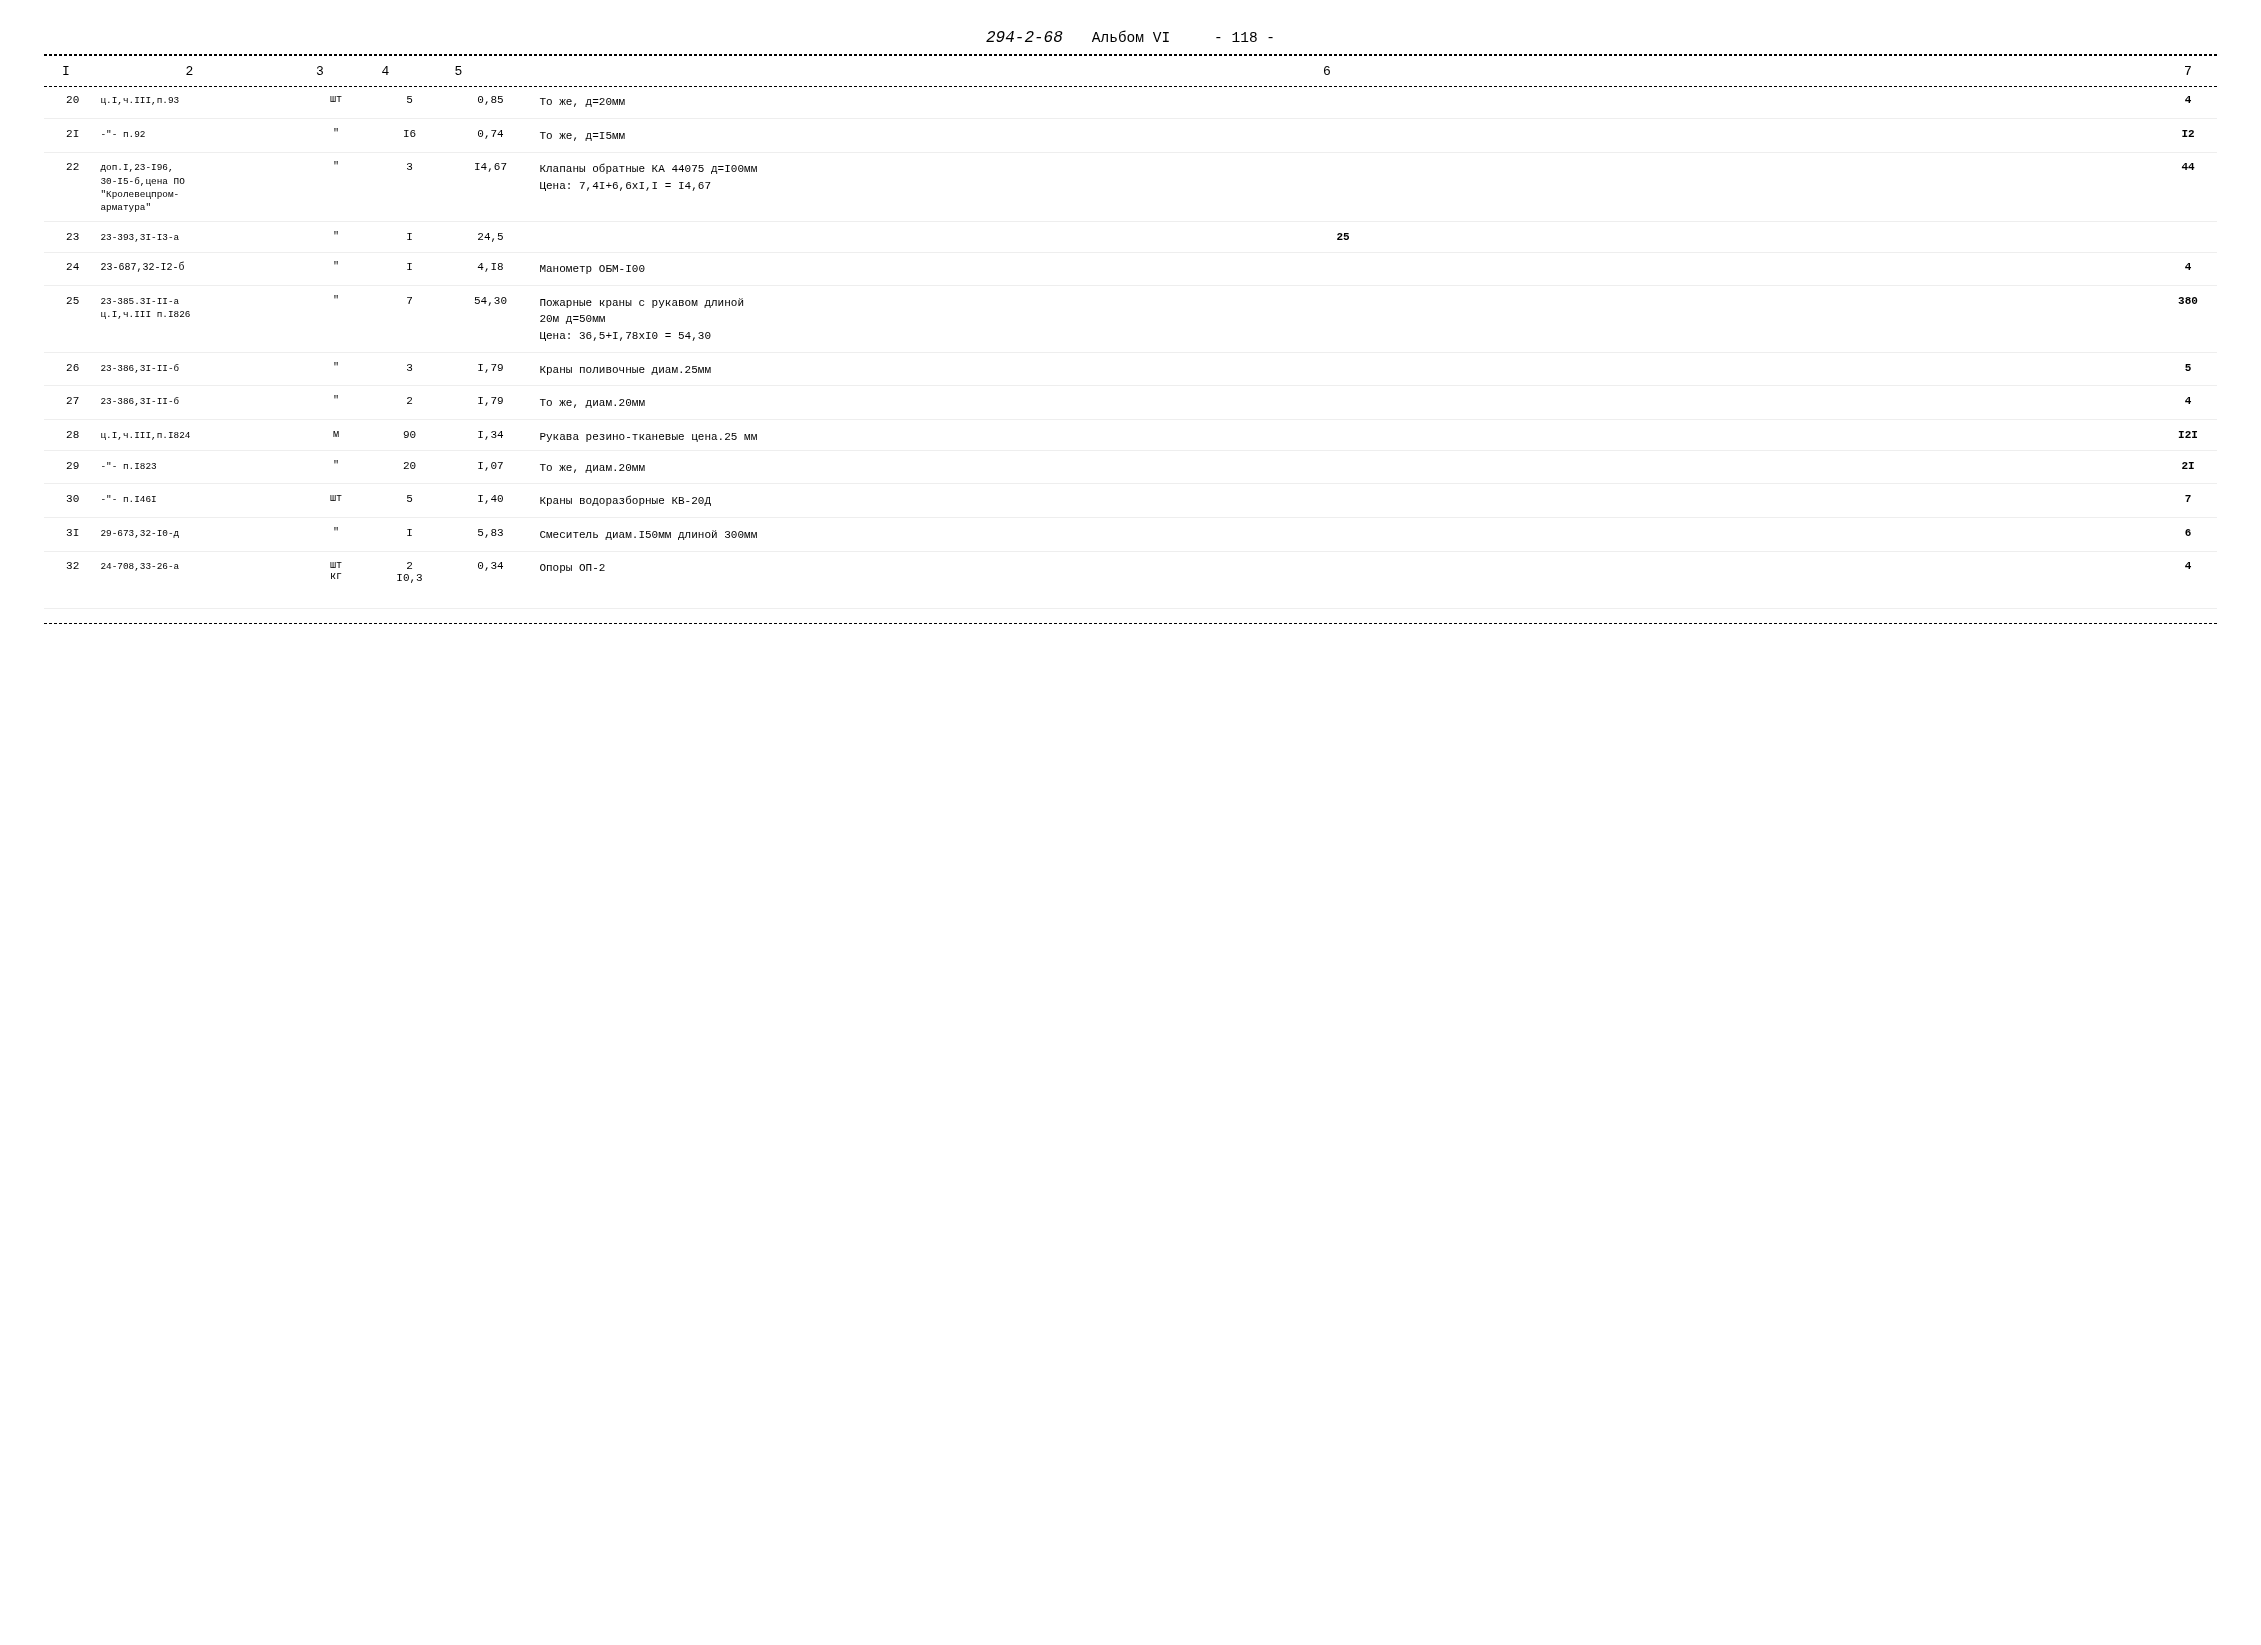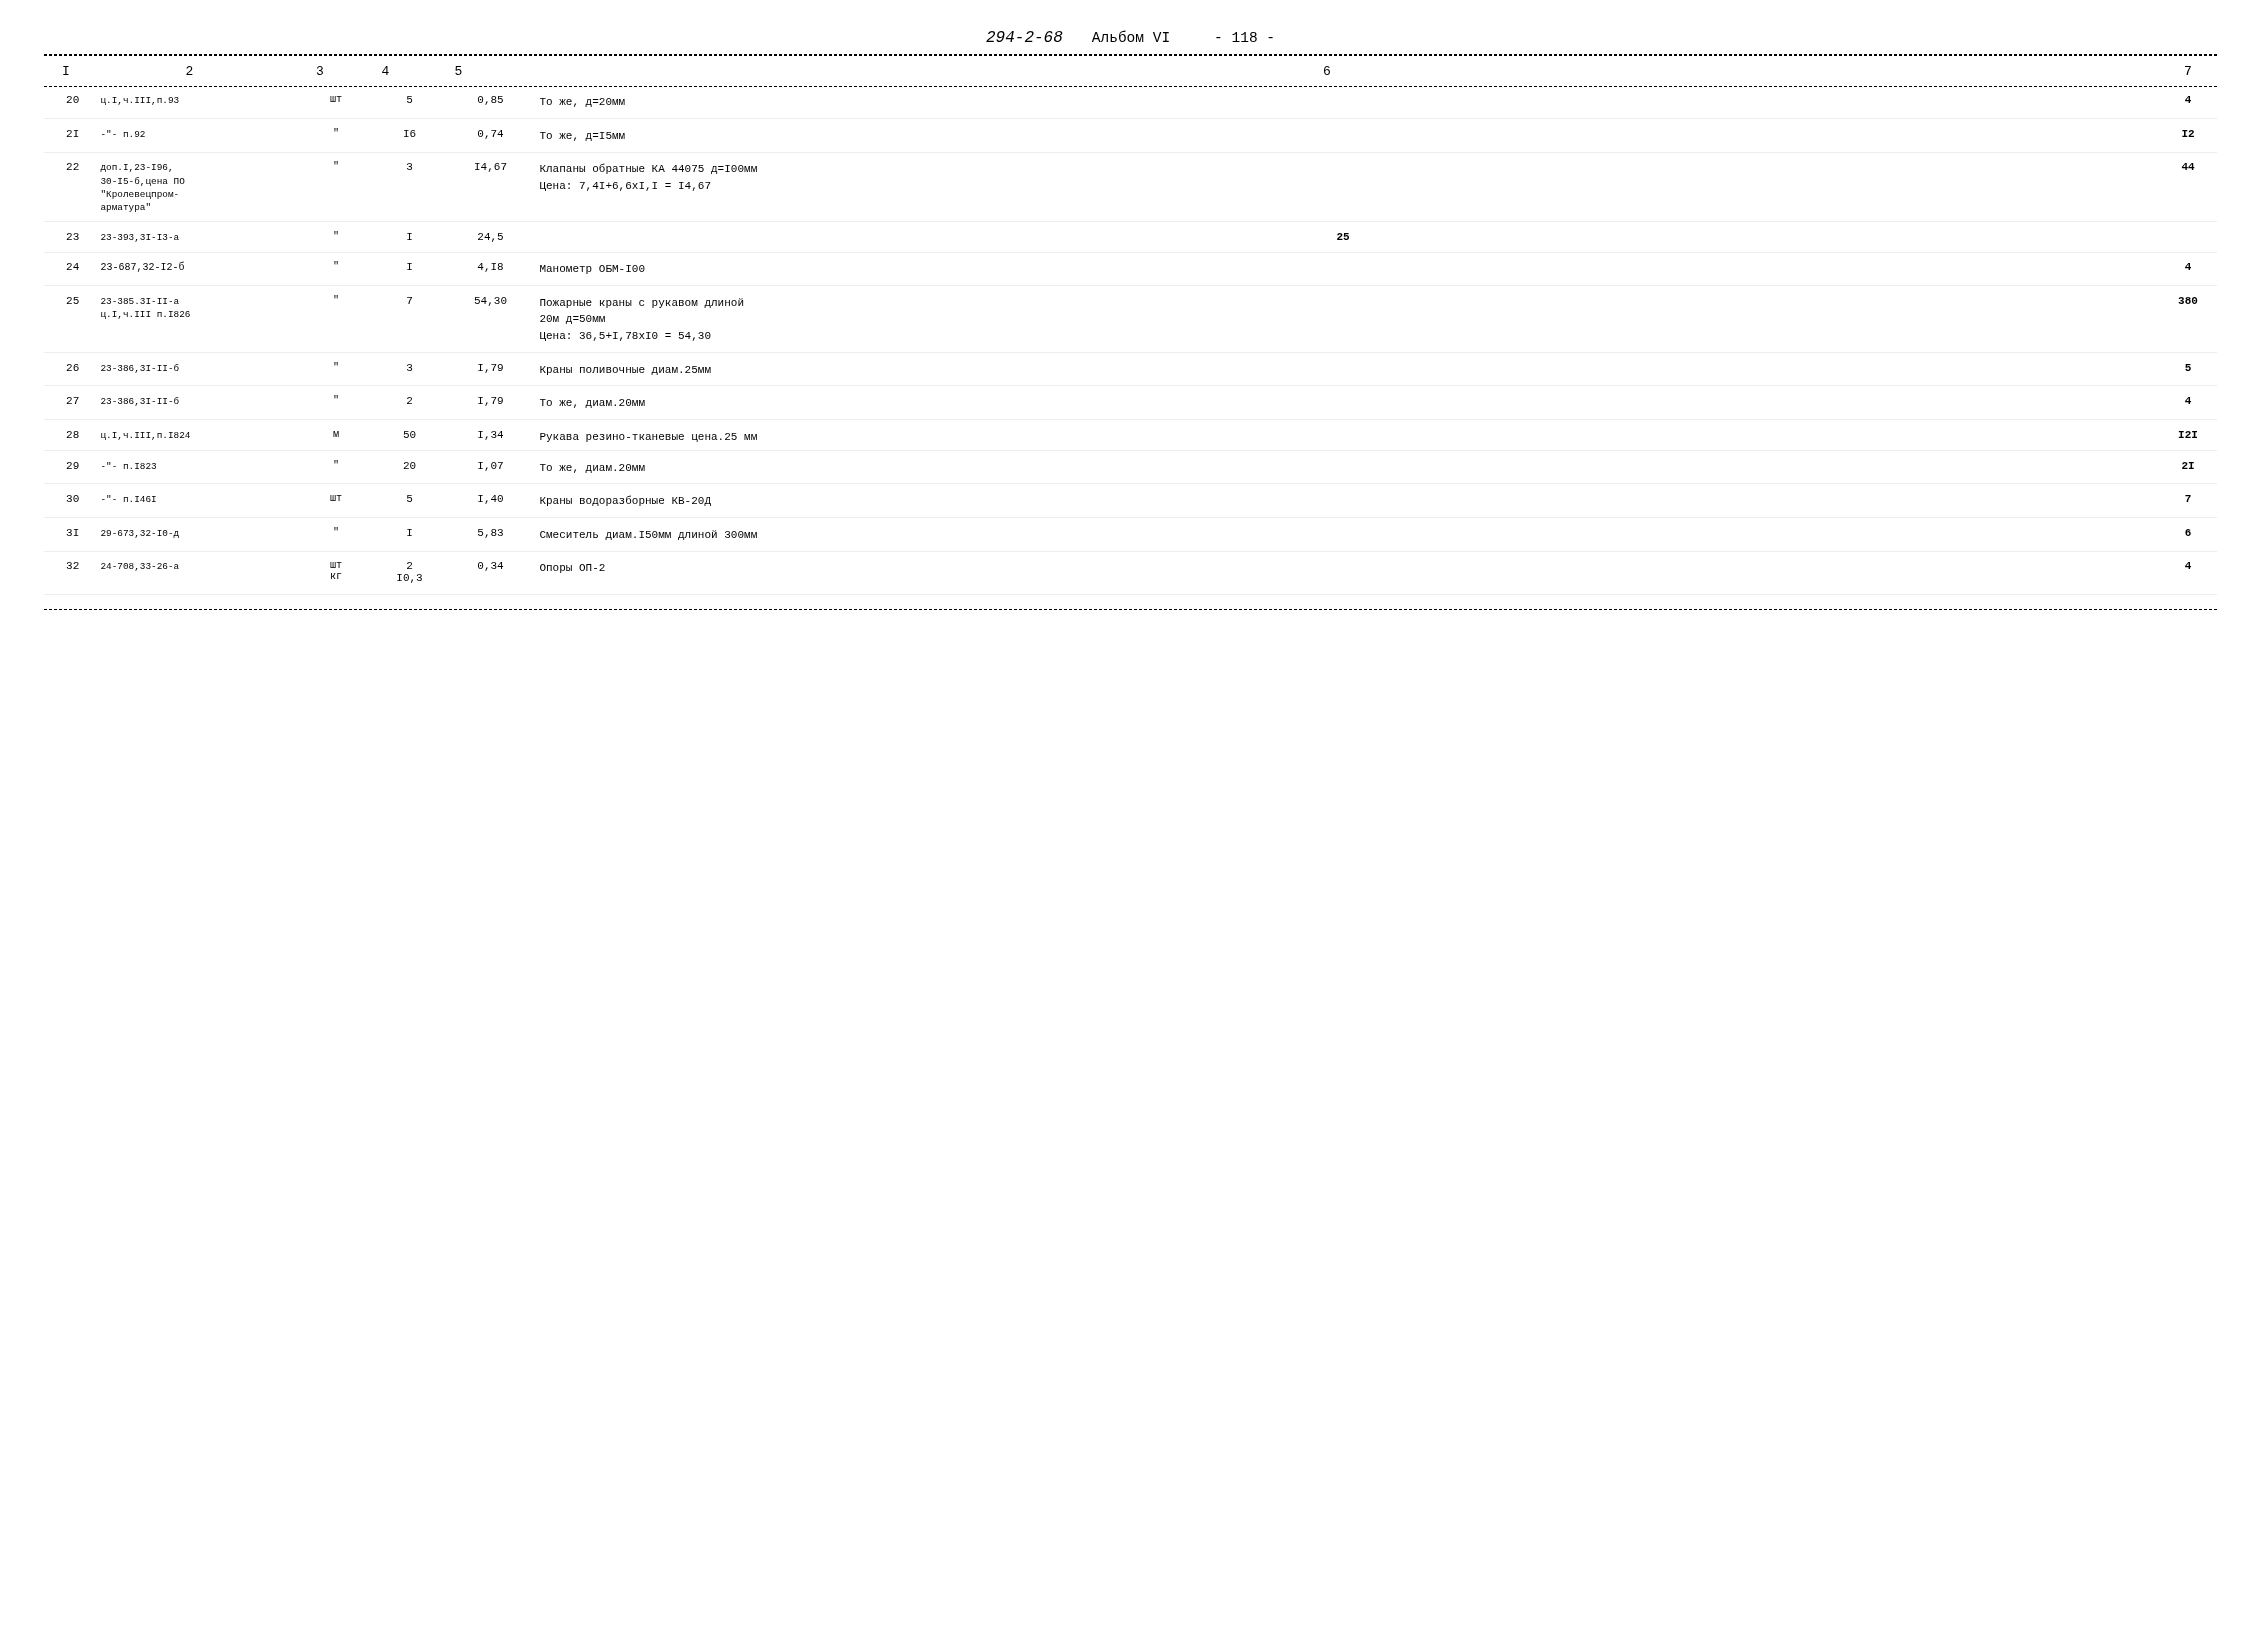--- a/index.html
+++ b/index.html
@@ -173,7 +173,7 @@
       <div class="cell cell-num">28</div>
       <div class="cell cell-ref" style="white-space: pre-line; font-size: 9.4px;">ц.I,ч.III,п.I824</div>
       <div class="cell cell-unit" style="white-space: pre-line;">м</div>
-      <div class="cell cell-qty" style="white-space: pre-line;">50</div>
+      <div class="cell cell-qty" style="white-space: pre-line;">90</div>
       <div class="cell cell-price">I,34</div>
       <div class="cell cell-desc" style="white-space: pre-line;">Рукава резино-тканевые цена.25 мм</div>
       <div class="cell cell-total" style="font-weight: bold;">I2I</div>

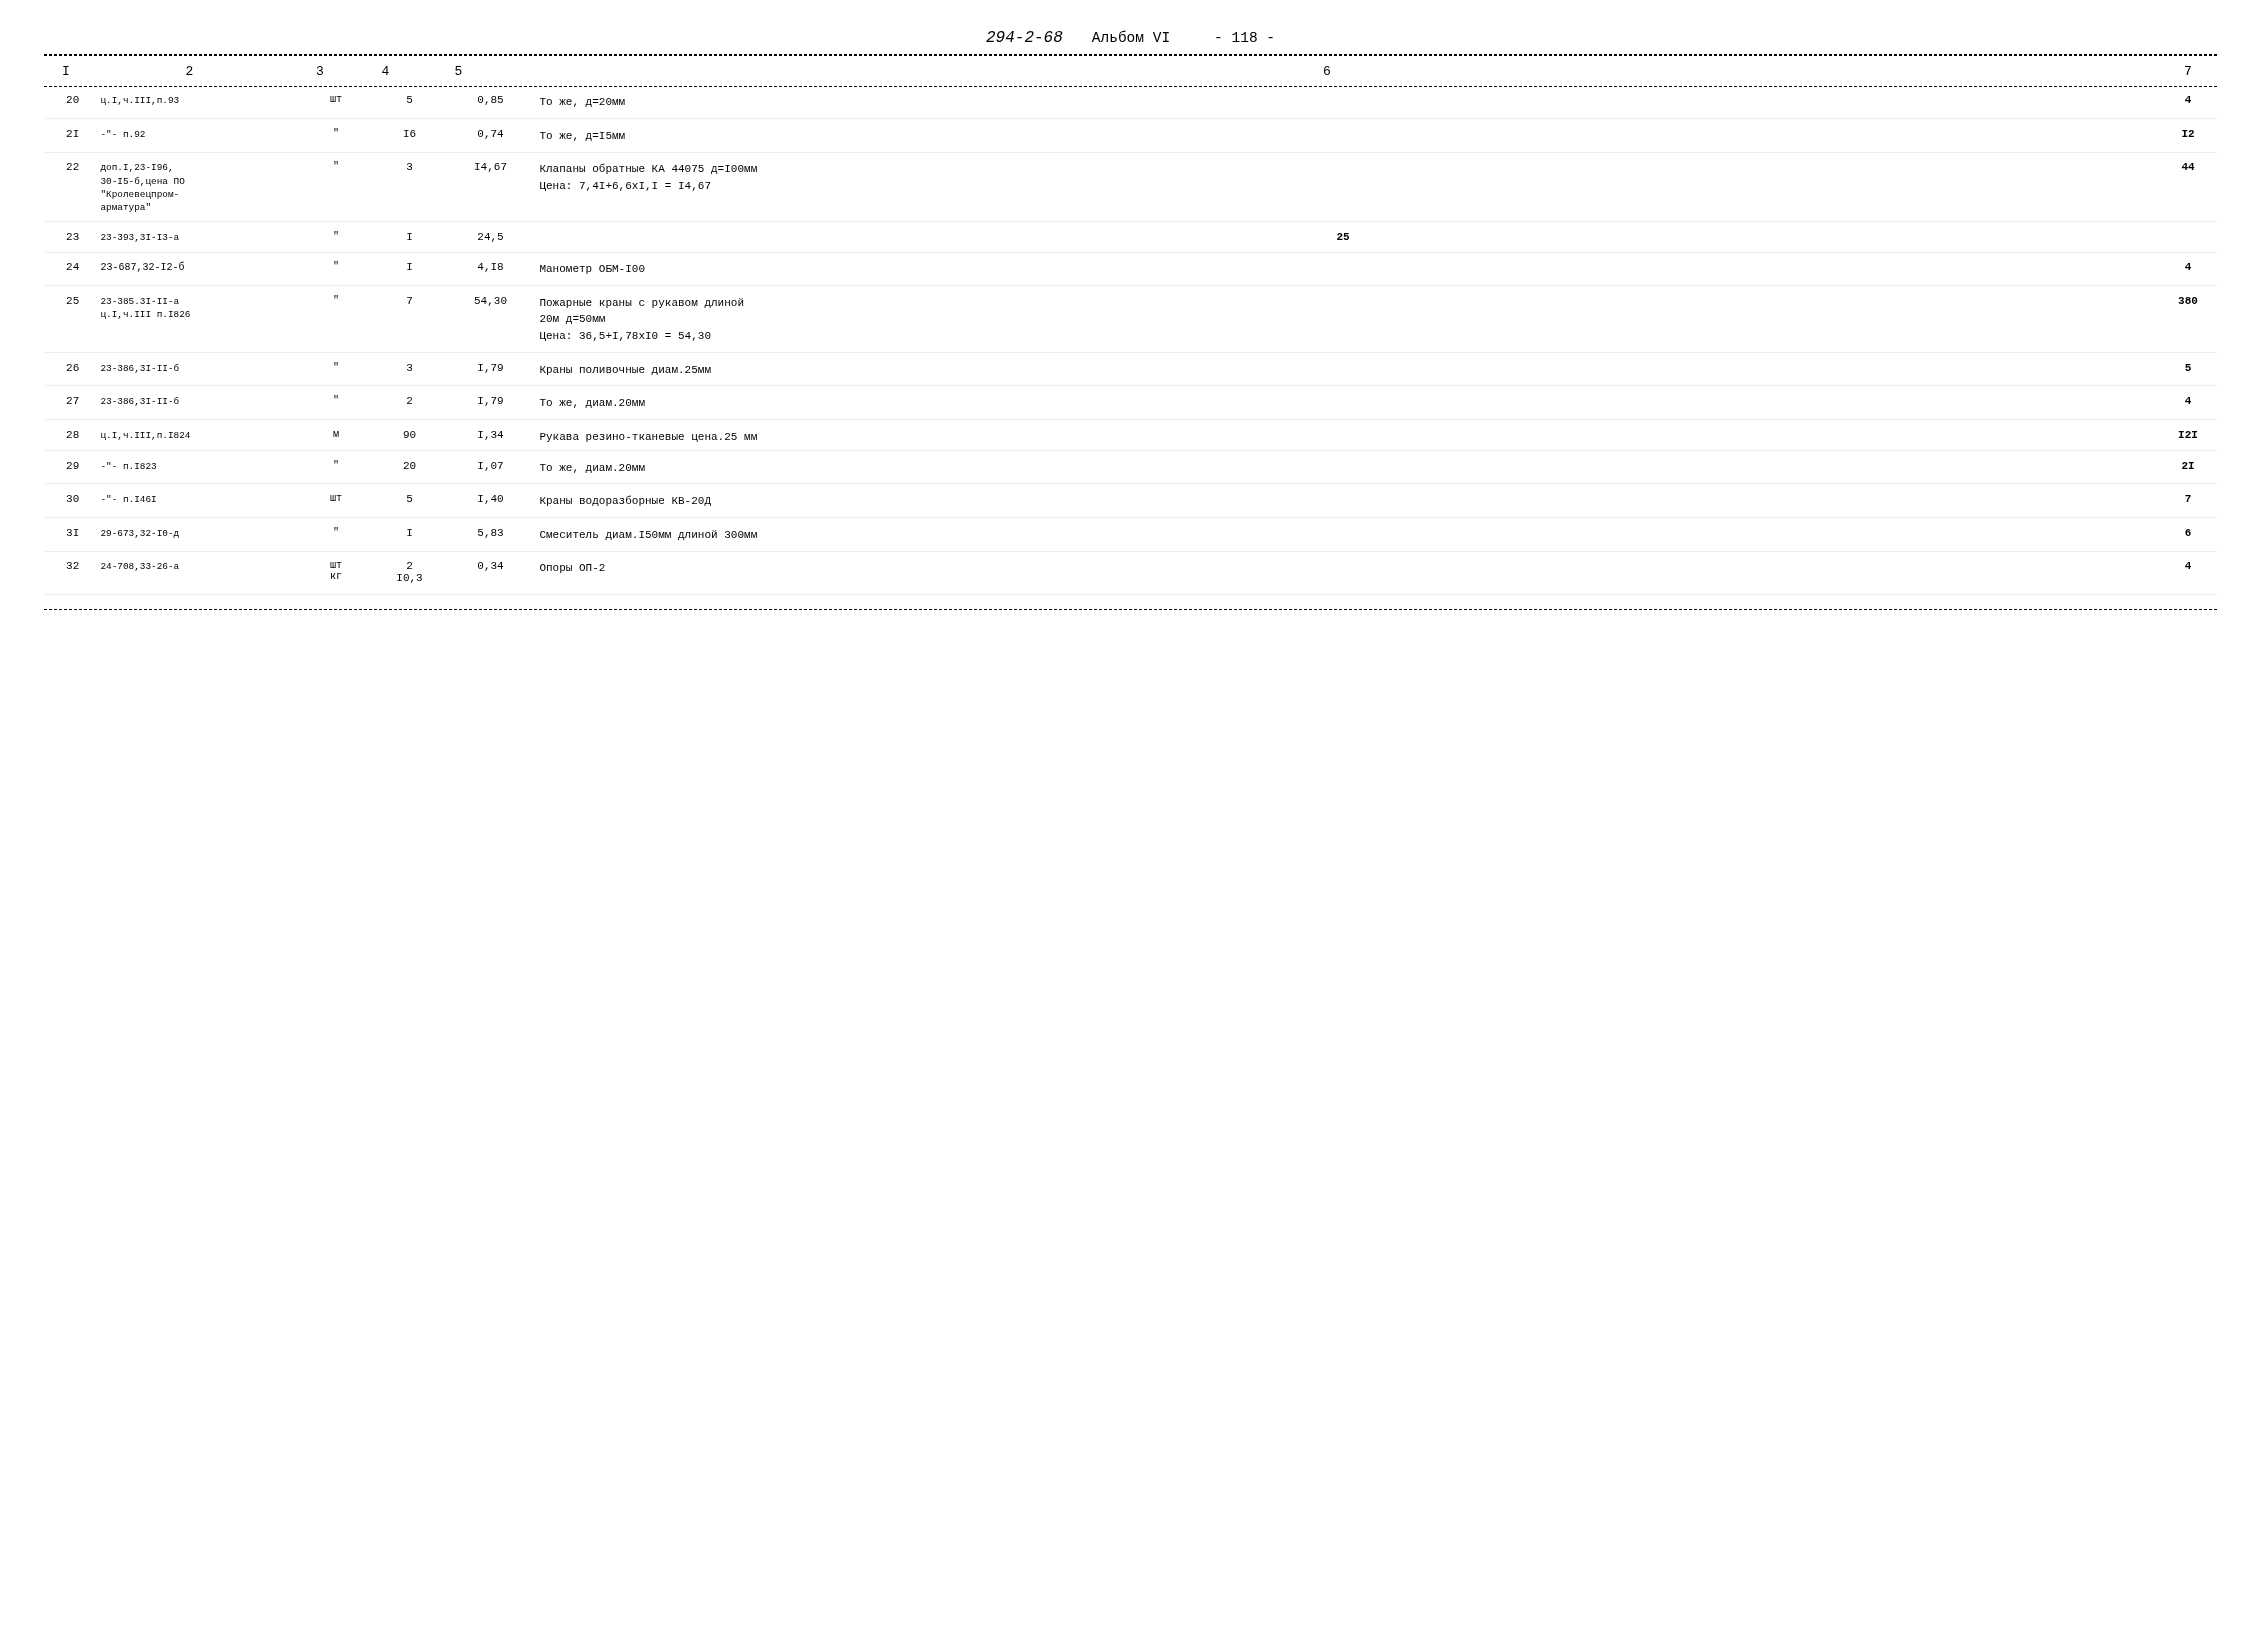--- a/index.html
+++ b/index.html
@@ -205,7 +205,7 @@
       <div class="cell cell-desc" style="white-space: pre-line;">Смеситель диам.I50мм длиной 300мм</div>
       <div class="cell cell-total" style="font-weight: bold;">6</div>
     </div>
-    <div class="data-row" style="border-bottom: 0.7px solid rgb(238, 238, 238); padding-top: 5.8px; padding-bottom: 8px;">
+    <div class="data-row" style="border-bottom: 0.7px solid rgb(238, 238, 238); padding-top: 5.8px; padding-bottom: 22px;">
       <div class="cell cell-num">32</div>
       <div class="cell cell-ref" style="white-space: pre-line; font-size: 9.4px;">24-708,33-26-а</div>
       <div class="cell cell-unit" style="white-space: pre-line;">шт

